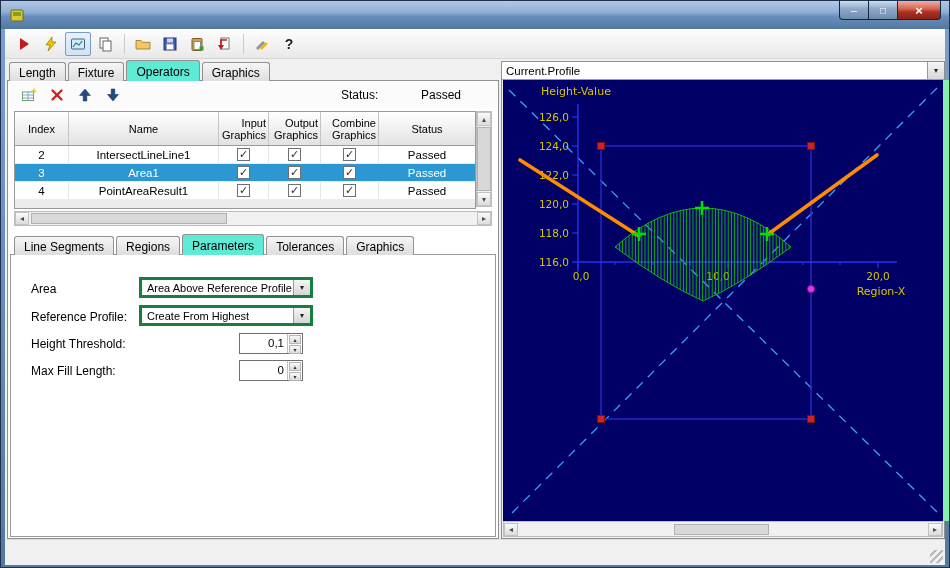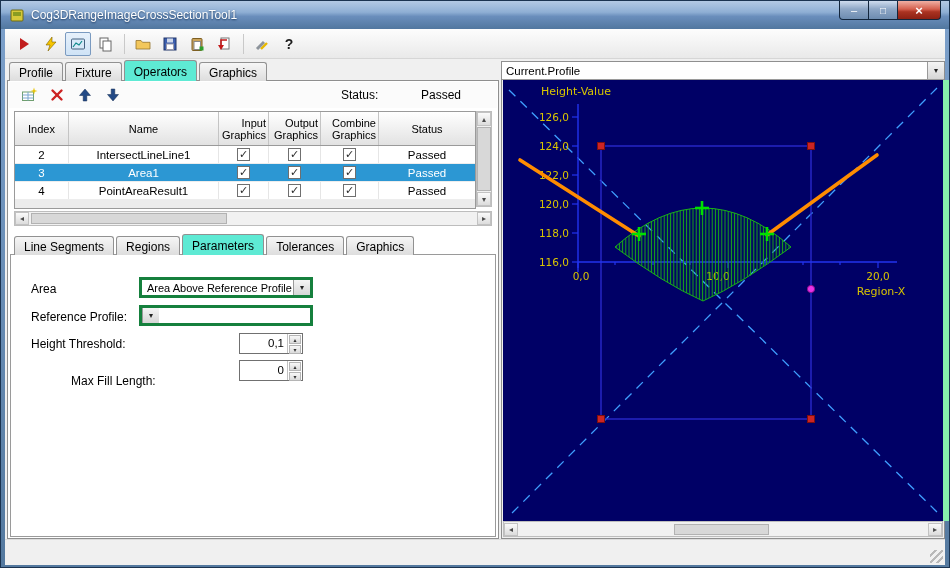--- a/index.html
+++ b/index.html
@@ -109,7 +109,6 @@
       <rect x="2" y="3" width="12" height="11" rx="1" fill="#d6c93a" stroke="#6f6a14"></rect>
       <rect x="4" y="5" width="8" height="4" fill="#8a9c22"></rect>
     </svg>
-    <span class="title-text">Cog3DRangeImageCrossSectionTool1</span>
     <div class="win-buttons">
       <div class="wbtn min">
           <span>–</span>

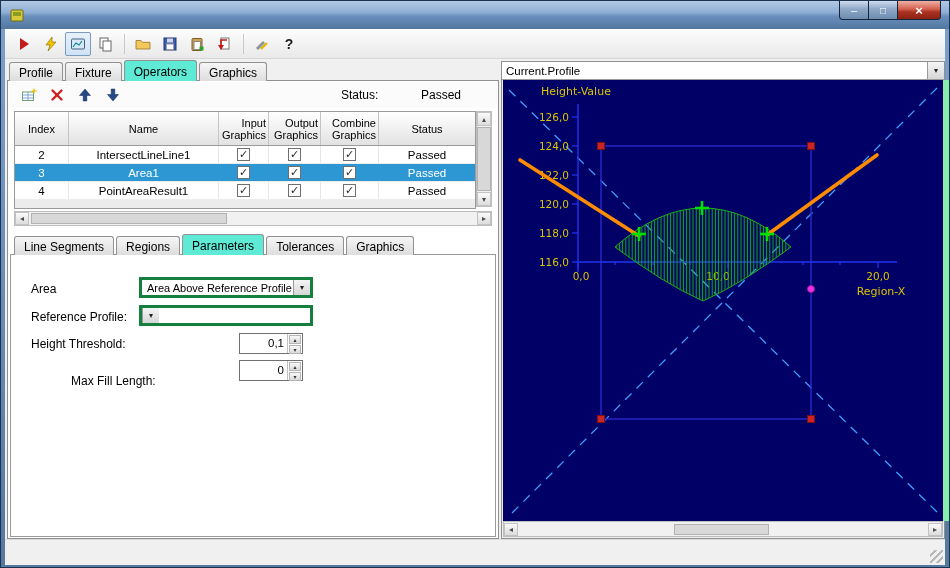--- a/index.html
+++ b/index.html
@@ -187,7 +187,7 @@
     </div>
 
     <div class="main-tabs">
-      <div class="tab"><span>Profile</span></div>
+      <div class="tab"><span>Length</span></div>
       <div class="tab"><span>Fixture</span></div>
       <div class="tab selected"><span>Operators</span></div>
       <div class="tab"><span>Graphics</span></div>

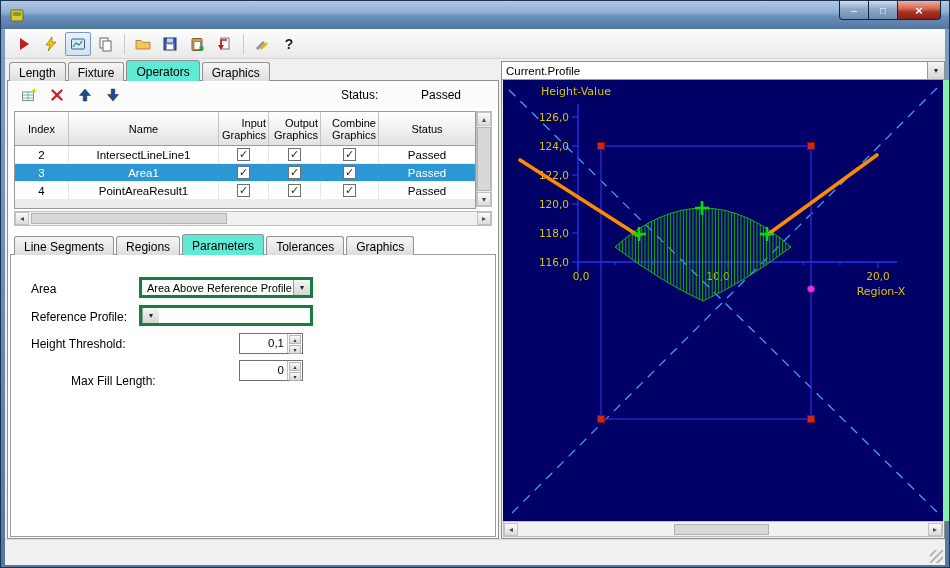--- a/index.html
+++ b/index.html
@@ -331,6 +331,7 @@
 
         <span class="f-label" style="top:55px;">Reference Profile:</span>
         <div class="combo" style="top:50px;">
+          <span class="txt">Create From Highest</span>
           <span class="drop">▾</span>
         </div>
 

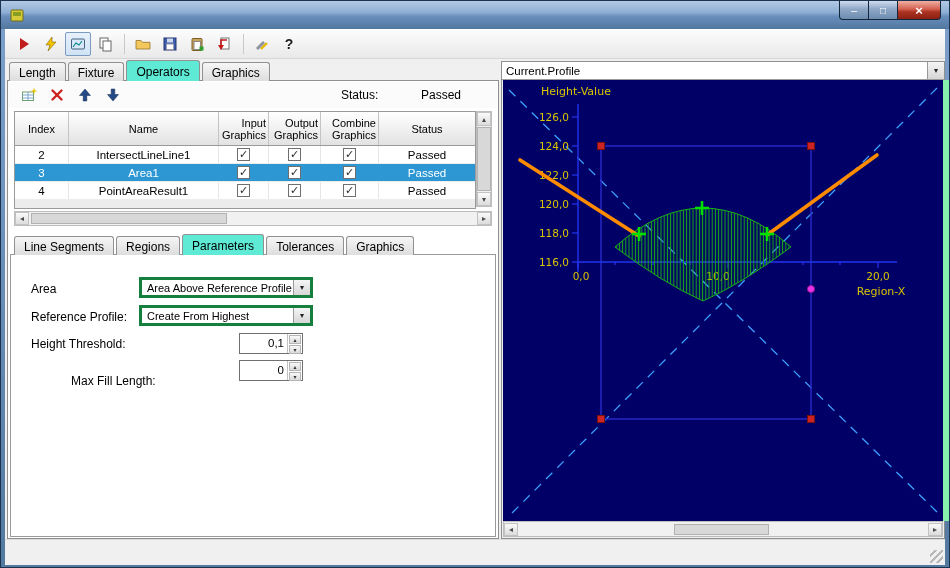--- a/index.html
+++ b/index.html
@@ -344,7 +344,7 @@
           </span>
         </div>
 
-        <span class="f-label" style="top:119px;margin-left:40px;">Max Fill Length:</span>
+        <span class="f-label" style="top:109px;">Max Fill Length:</span>
         <div class="spin" style="top:105px;">
           <span class="val">0</span>
           <span class="btns">

